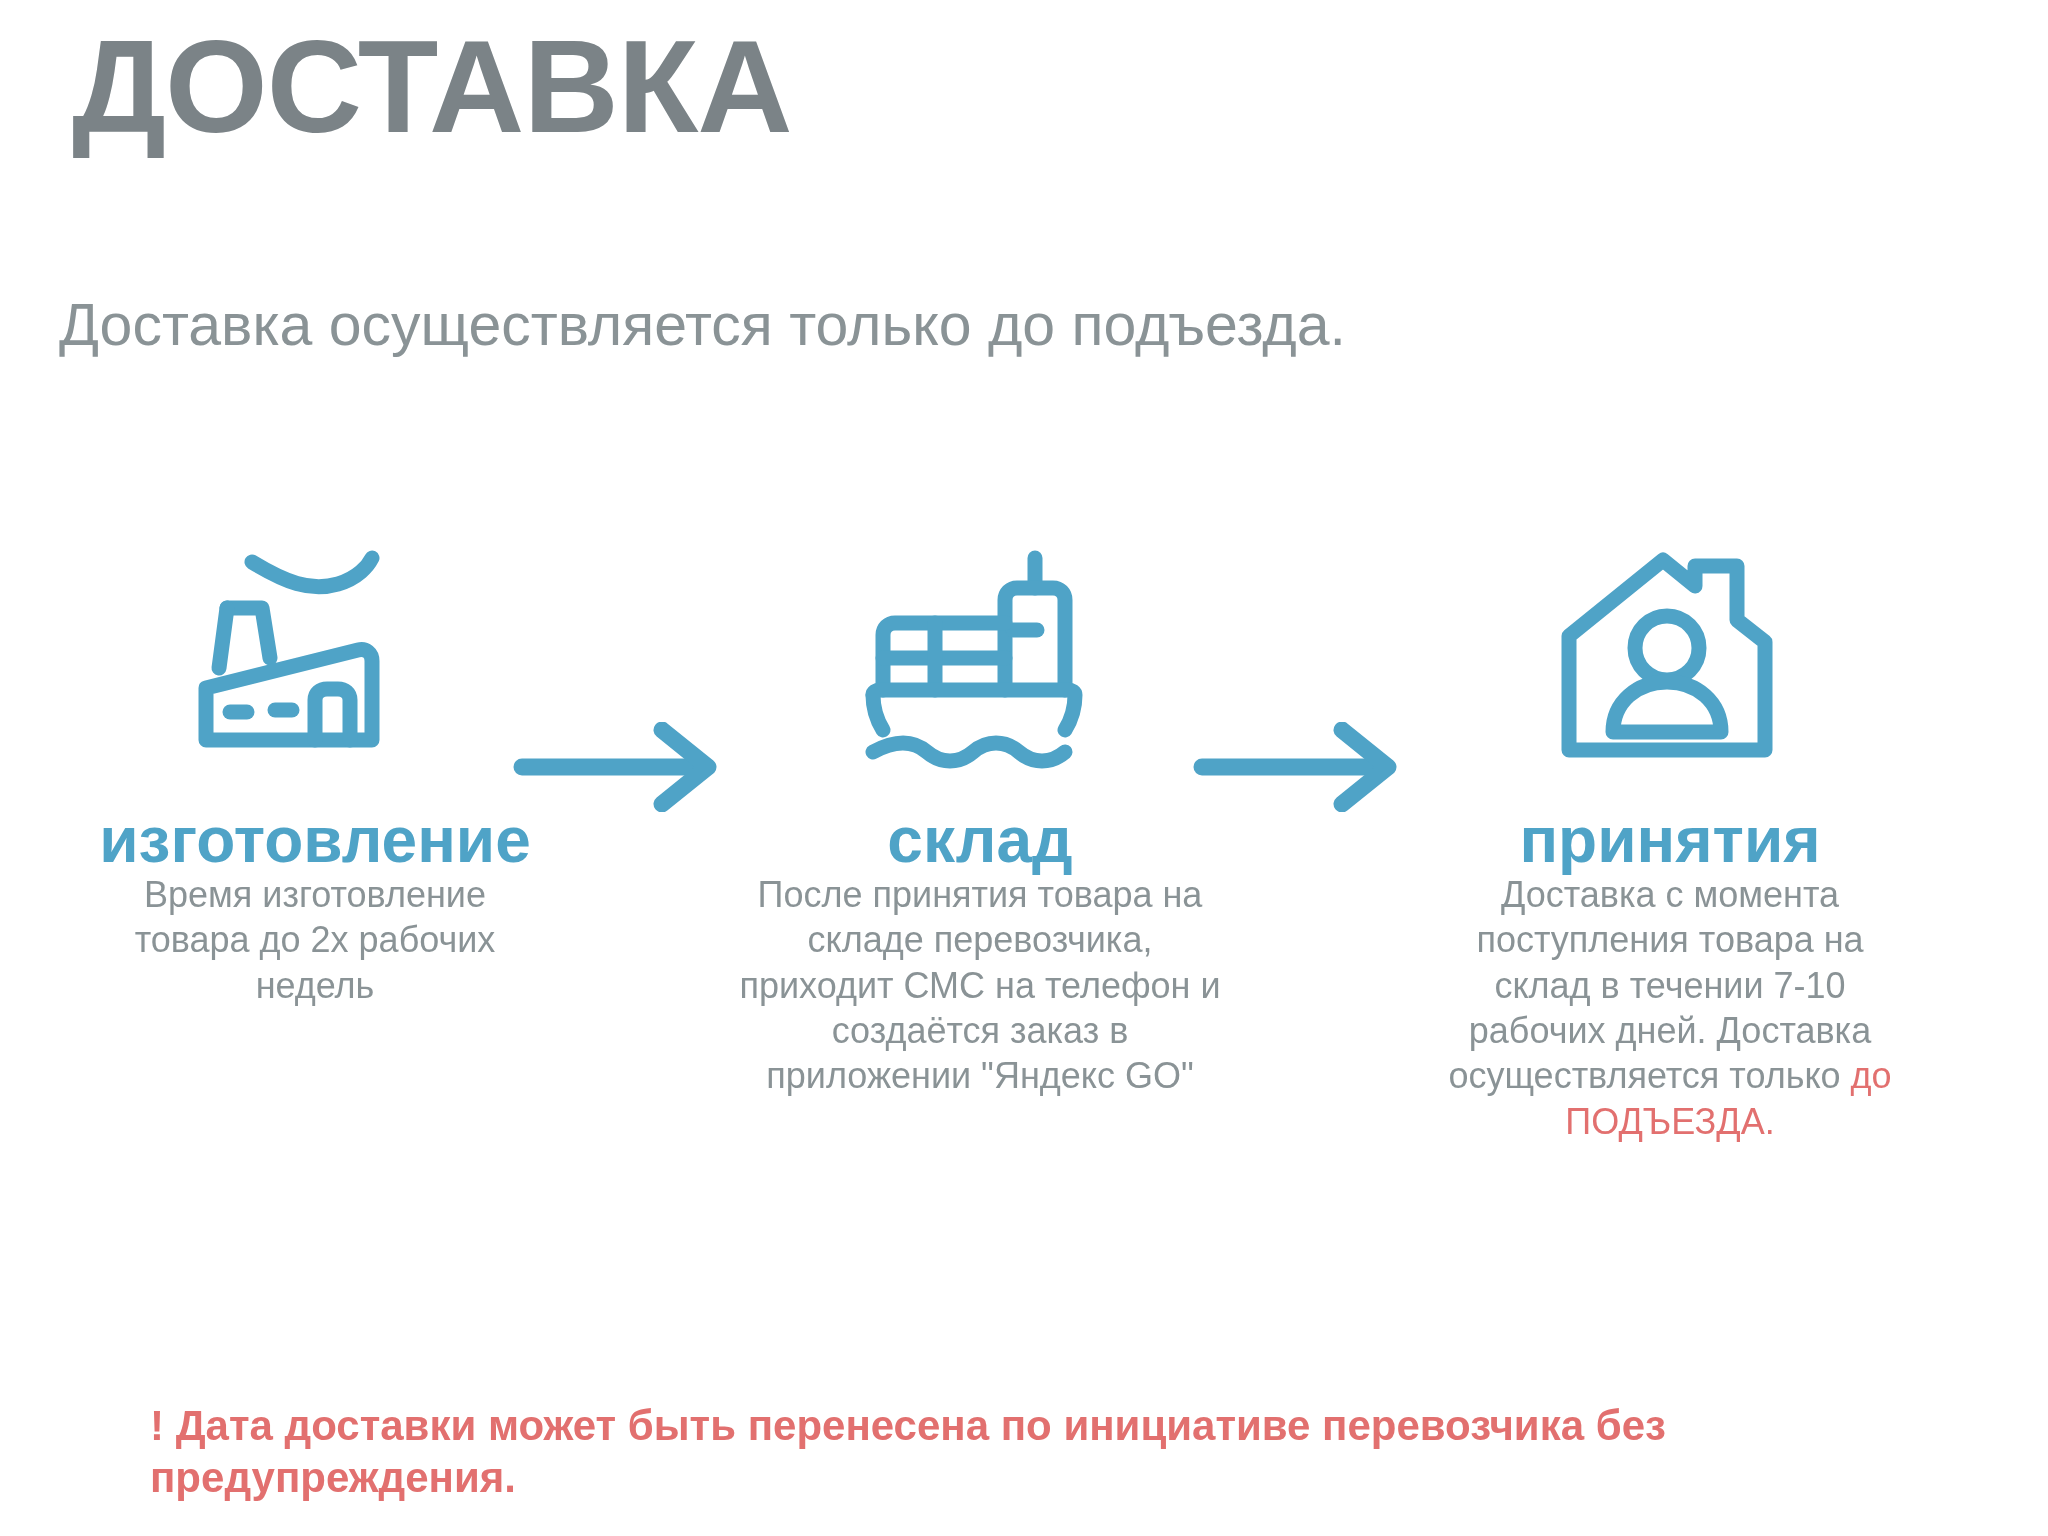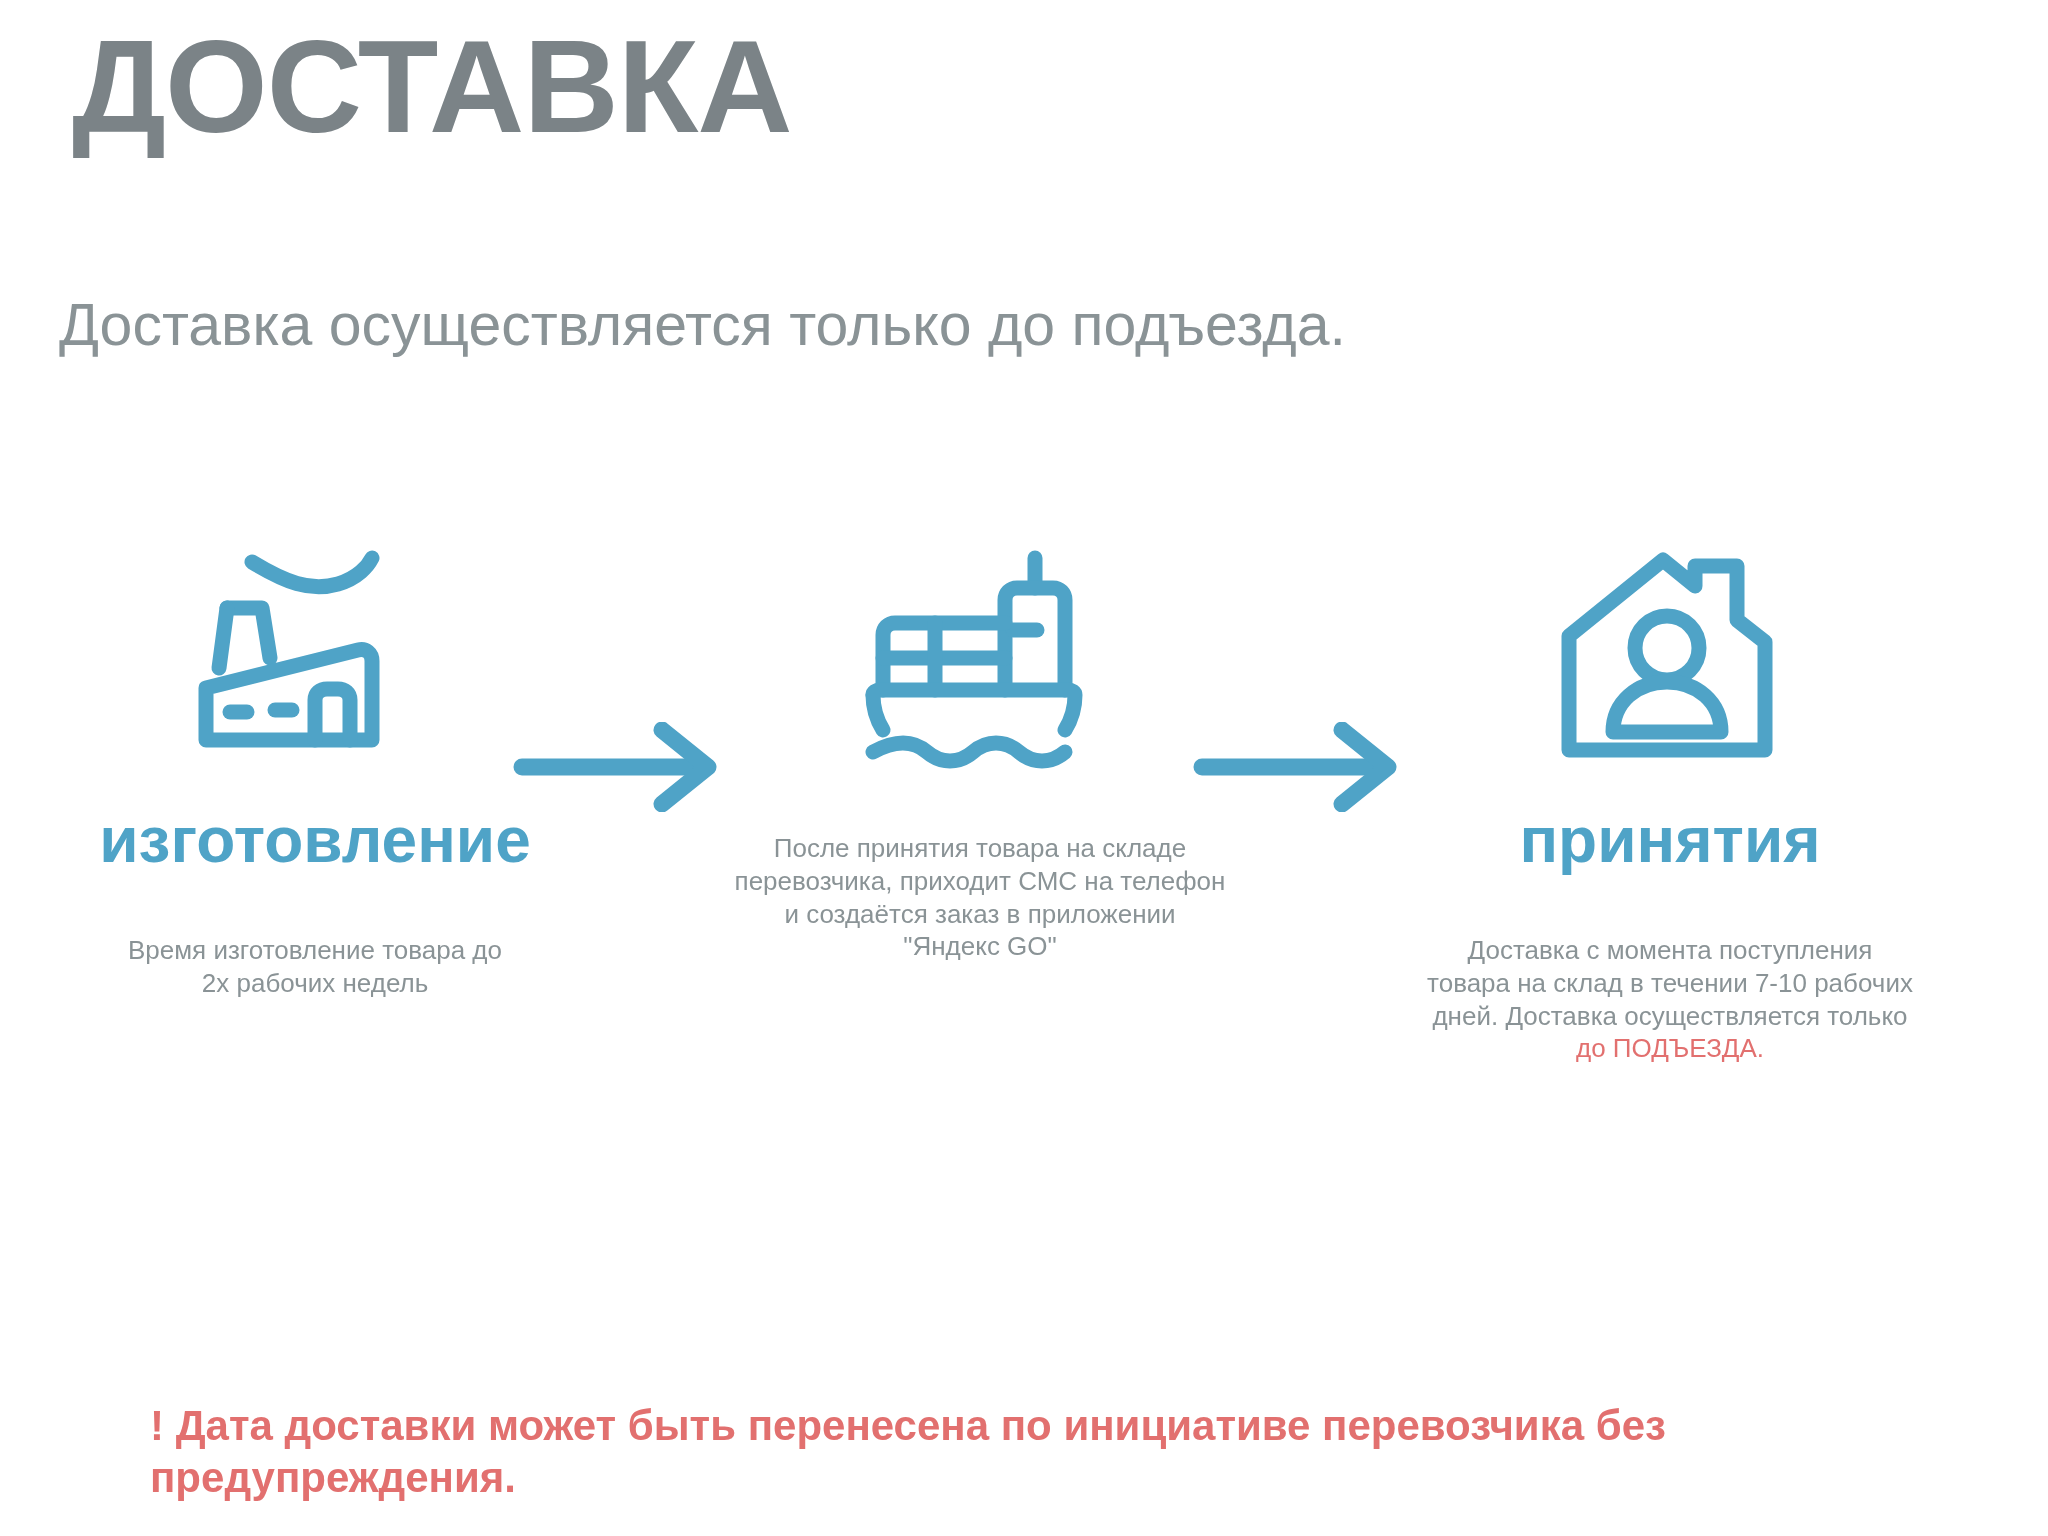--- a/index.html
+++ b/index.html
@@ -154,6 +154,7 @@
         <path d="M8 212 C 30 200, 48 200, 62 212 C 76 224, 94 224, 108 212 C 122 200, 140 200, 154 212 C 168 224, 186 224, 200 212"></path>
       </svg>
     </div>
+    <div class="stage-label">склад</div>
     <div class="stage-desc">После принятия товара на складе перевозчика, приходит СМС на телефон и создаётся заказ в приложении "Яндекс GO"</div>
   </div>
 

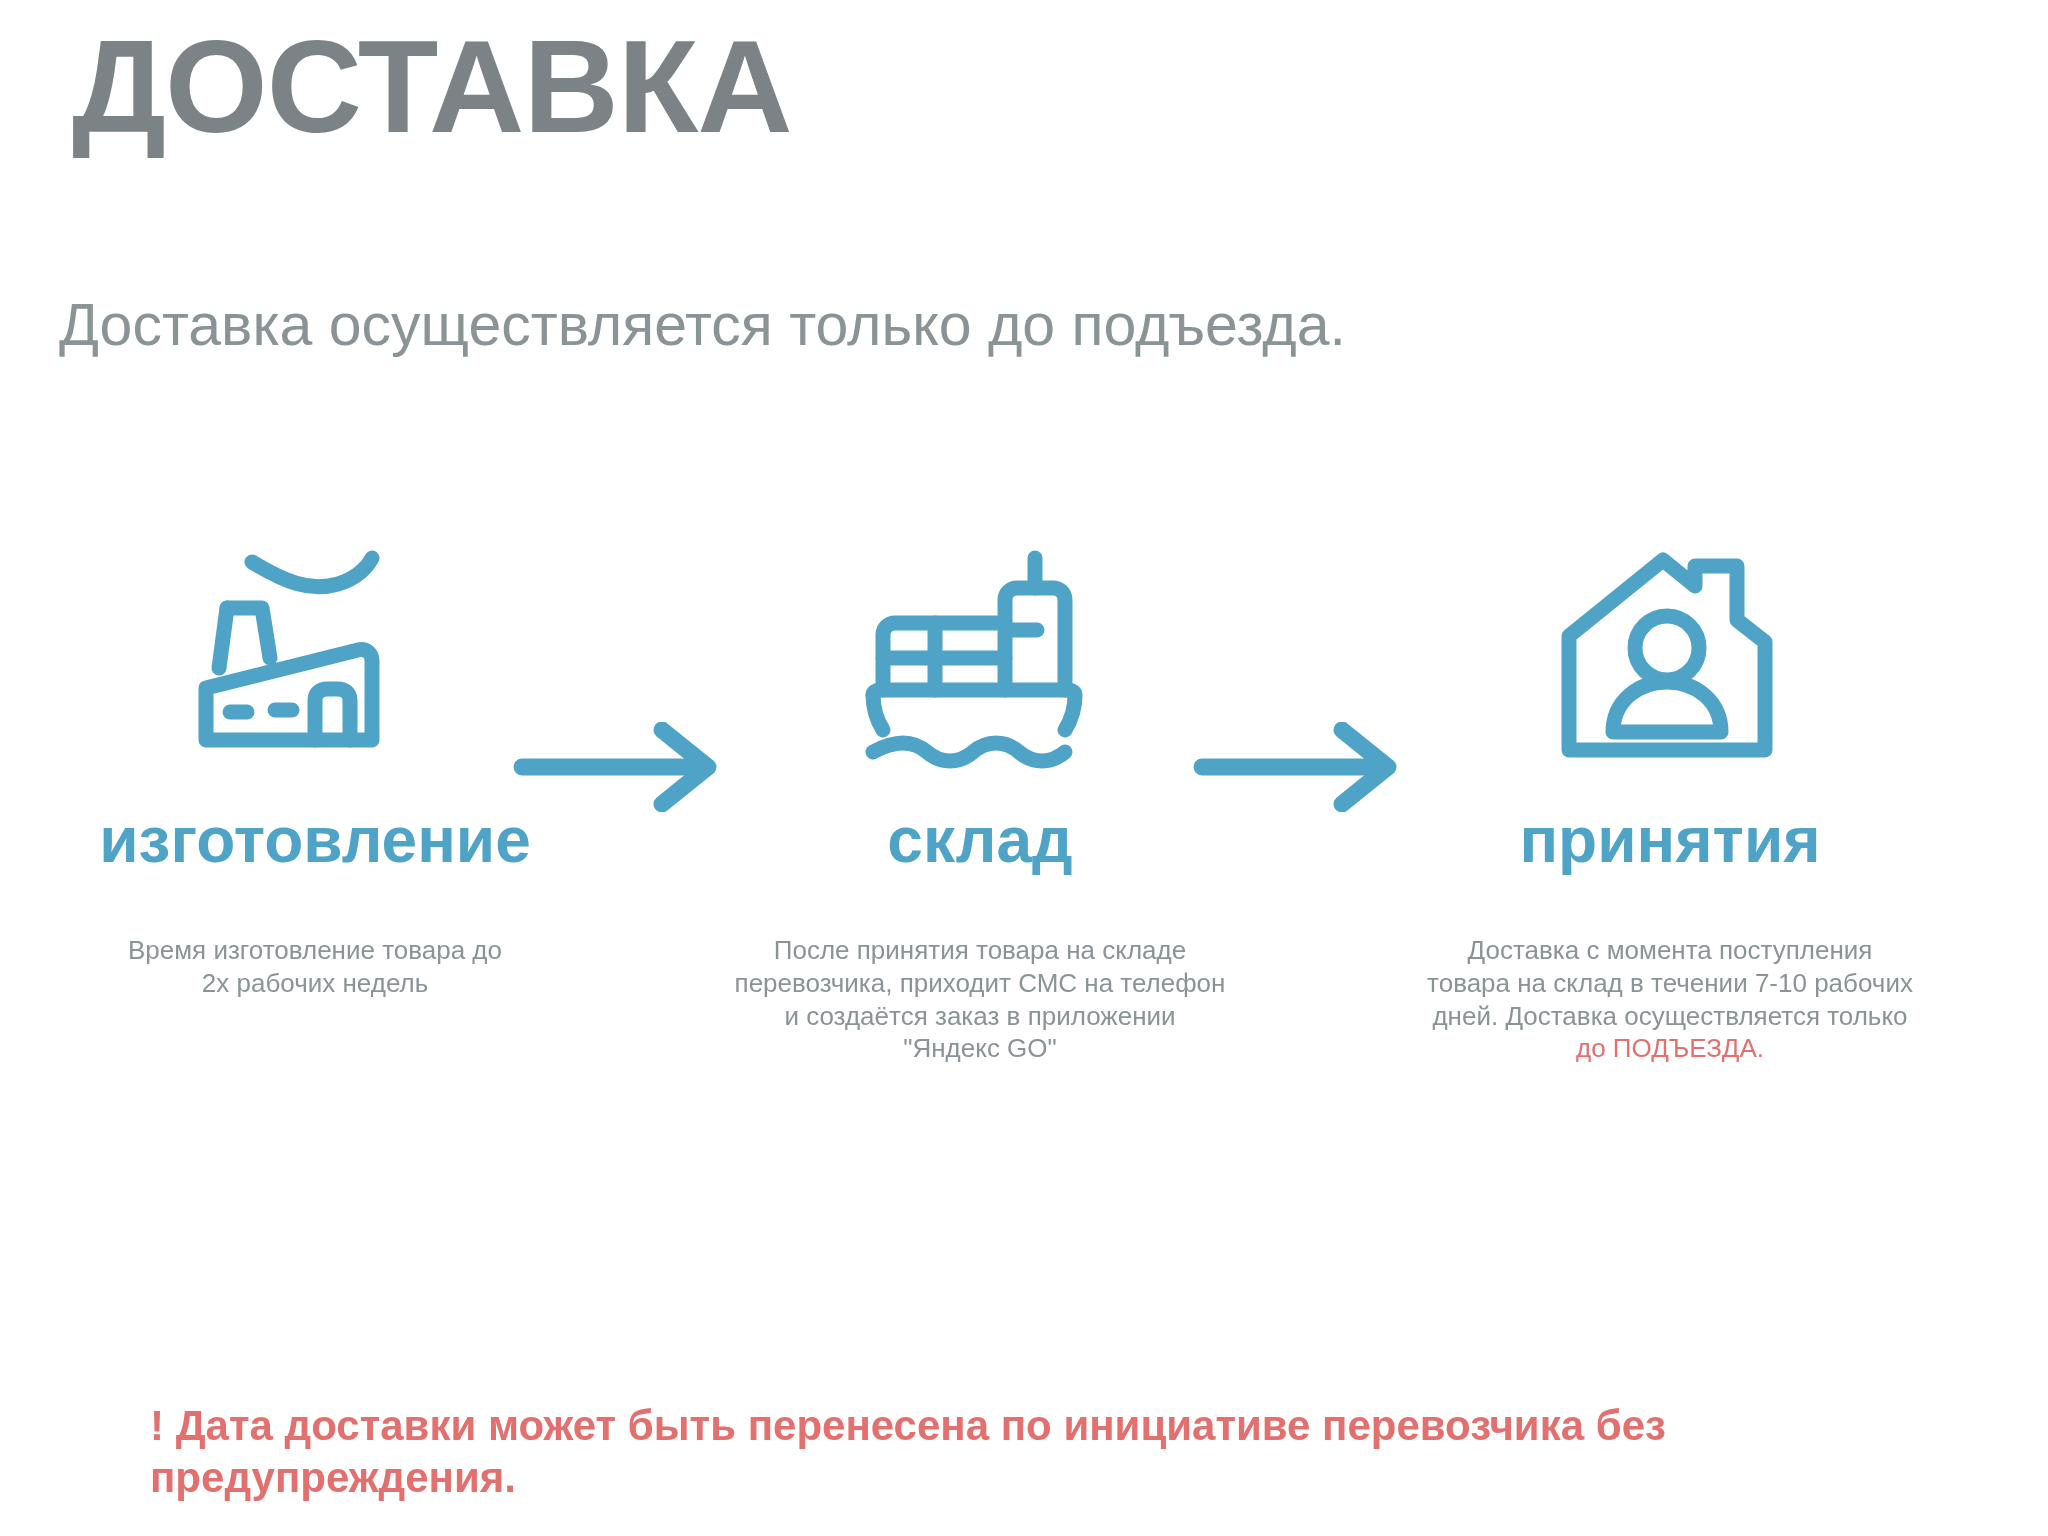--- a/index.html
+++ b/index.html
@@ -72,8 +72,7 @@
   }
 
   .stage-desc {
-    margin-top: 62px;
-    font-size: 26px;
+    font-size: 36px;
     color: #8a9396;
     line-height: 1.26;
     padding: 0 34px;

